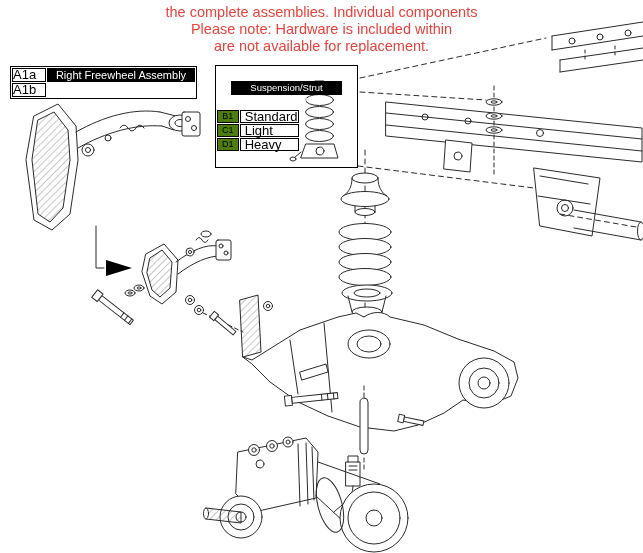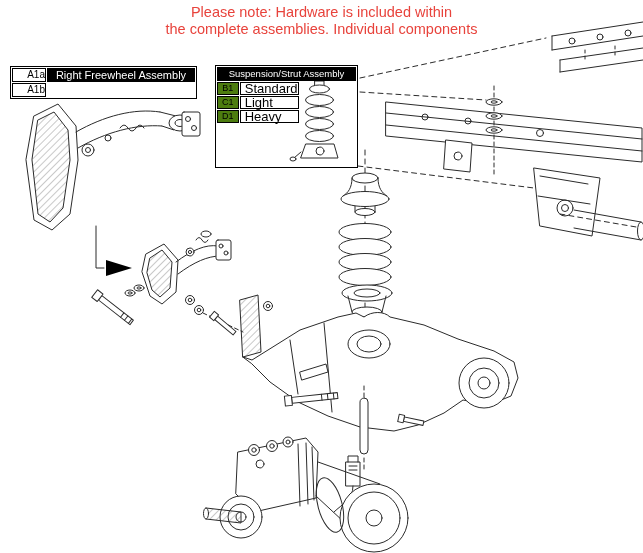--- a/index.html
+++ b/index.html
@@ -270,8 +270,8 @@
   </svg>
 
   <div class="note">
+    <div>the complete assemblies. Individual components</div>
     <div>Please note: Hardware is included within</div>
-    <div>the complete assemblies. Individual components</div>
   </div>
 
   <div class="tbl1">

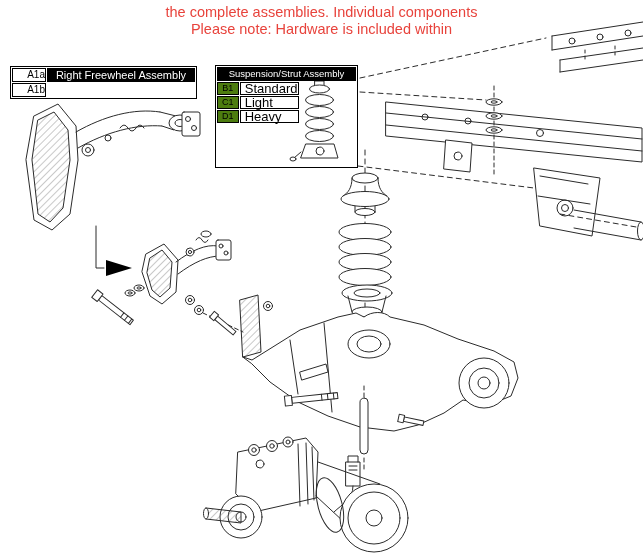--- a/index.html
+++ b/index.html
@@ -272,6 +272,7 @@
   <div class="note">
     <div>the complete assemblies. Individual components</div>
     <div>Please note: Hardware is included within</div>
+    <div>are not available for replacement.</div>
   </div>
 
   <div class="tbl1">

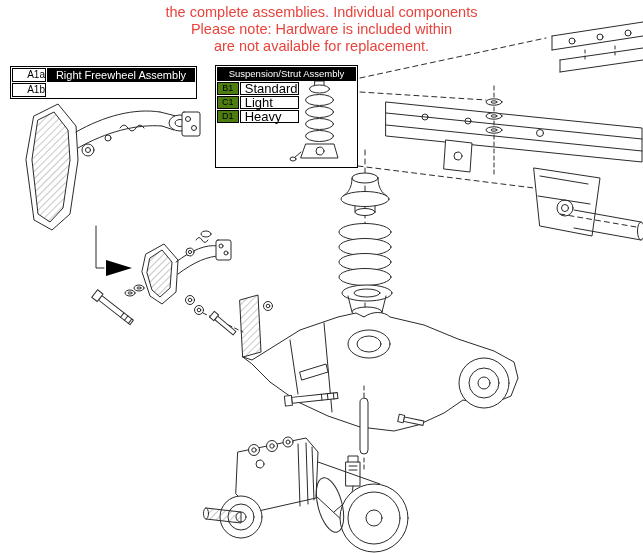--- a/index.html
+++ b/index.html
@@ -24,7 +24,7 @@
   .t1row:last-child{margin-bottom:0;}
   .t1code{
     width:32px;height:12px;border:1px solid #000;background:#fff;
-    font-size:10px;line-height:12px;text-align:right;margin-right:1px;
+    font-size:13px;line-height:12px;text-align:left;margin-right:1px;
   }
   .t1label{
     width:146px;height:12px;border:1px solid #000;background:#000;color:#fff;

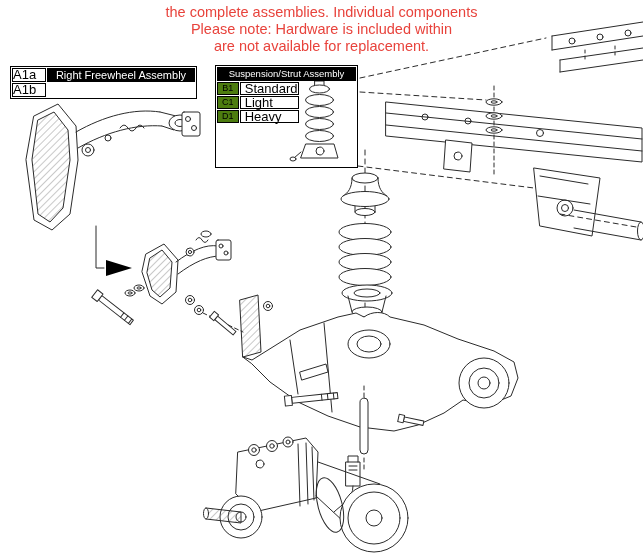--- a/index.html
+++ b/index.html
@@ -36,7 +36,7 @@
     width:141px;height:101px;border:1px solid #000;background:transparent;
   }
   .t2header{
-    margin:1px;height:12px;border:1px solid #000;background:#000;color:#fff;
+    margin:15px;height:12px;border:1px solid #000;background:#000;color:#fff;
     font-size:9.5px;line-height:12px;text-align:center;
   }
   .t2row{display:flex;margin:1px;width:82px;}

